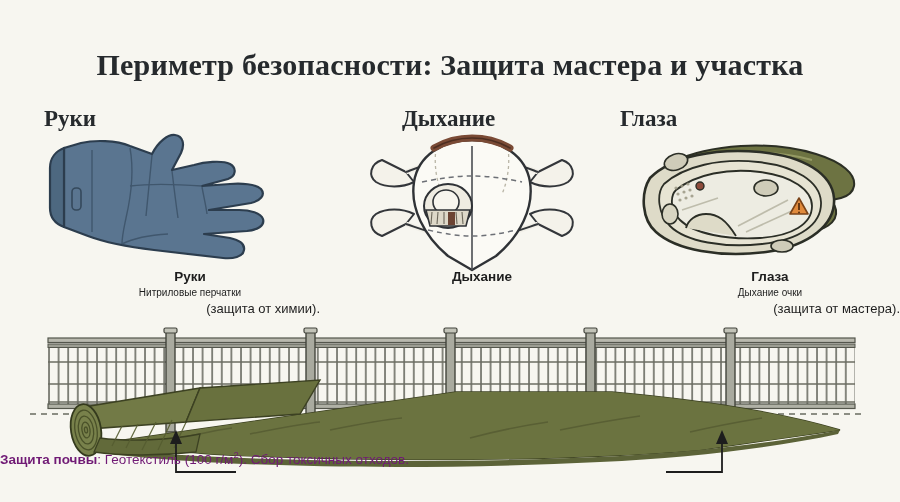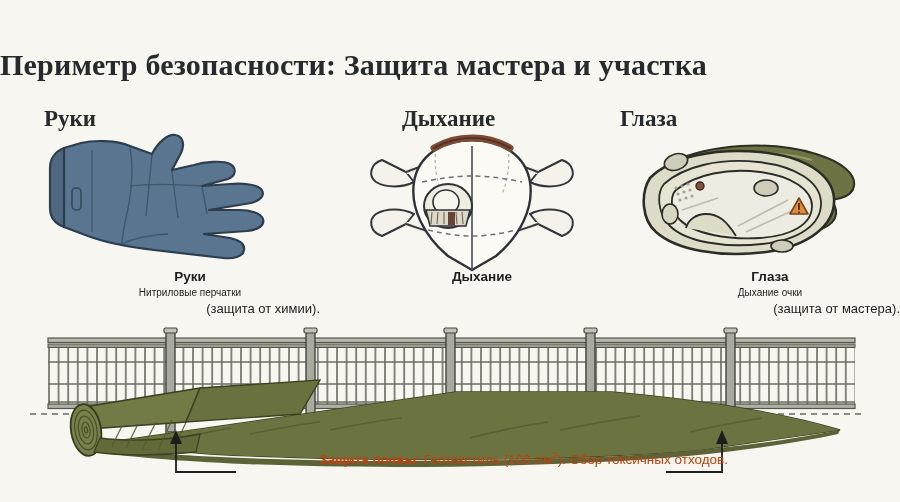--- a/index.html
+++ b/index.html
@@ -12,7 +12,7 @@
   #stage{position:absolute;left:0;top:0;width:900px;height:502px;}
 
   .title{
-    position:absolute;left:0;top:48px;width:900px;
+    position:absolute;left:0;top:48px;width:900px;text-align:center;
     font-family:"Liberation Serif", serif;
     font-weight:700;font-size:30px;color:#262a2d;letter-spacing:.2px;
     white-space:nowrap;

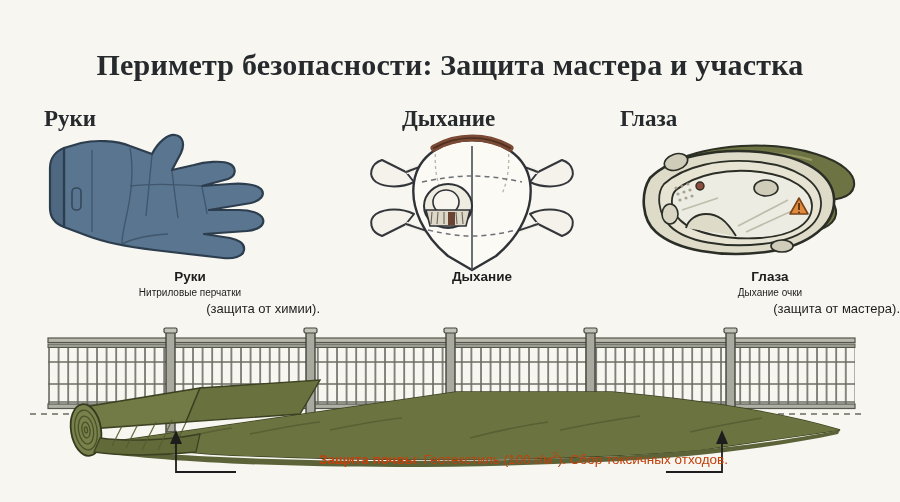--- a/index.html
+++ b/index.html
@@ -43,8 +43,8 @@
   #scene{position:absolute;left:0;top:326px;width:900px;height:176px;}
 
   .foot{
-    position:absolute;left:0;top:449px;width:728px;text-align:right;
-    font-size:13.5px;color:#c2410c;white-space:nowrap;
+    position:absolute;left:0;top:449px;width:728px;text-align:left;
+    font-size:13.5px;color:#701a75;white-space:nowrap;
   }
   .foot b{font-weight:700;}
   .foot sup{font-size:9.5px;vertical-align:super;}

